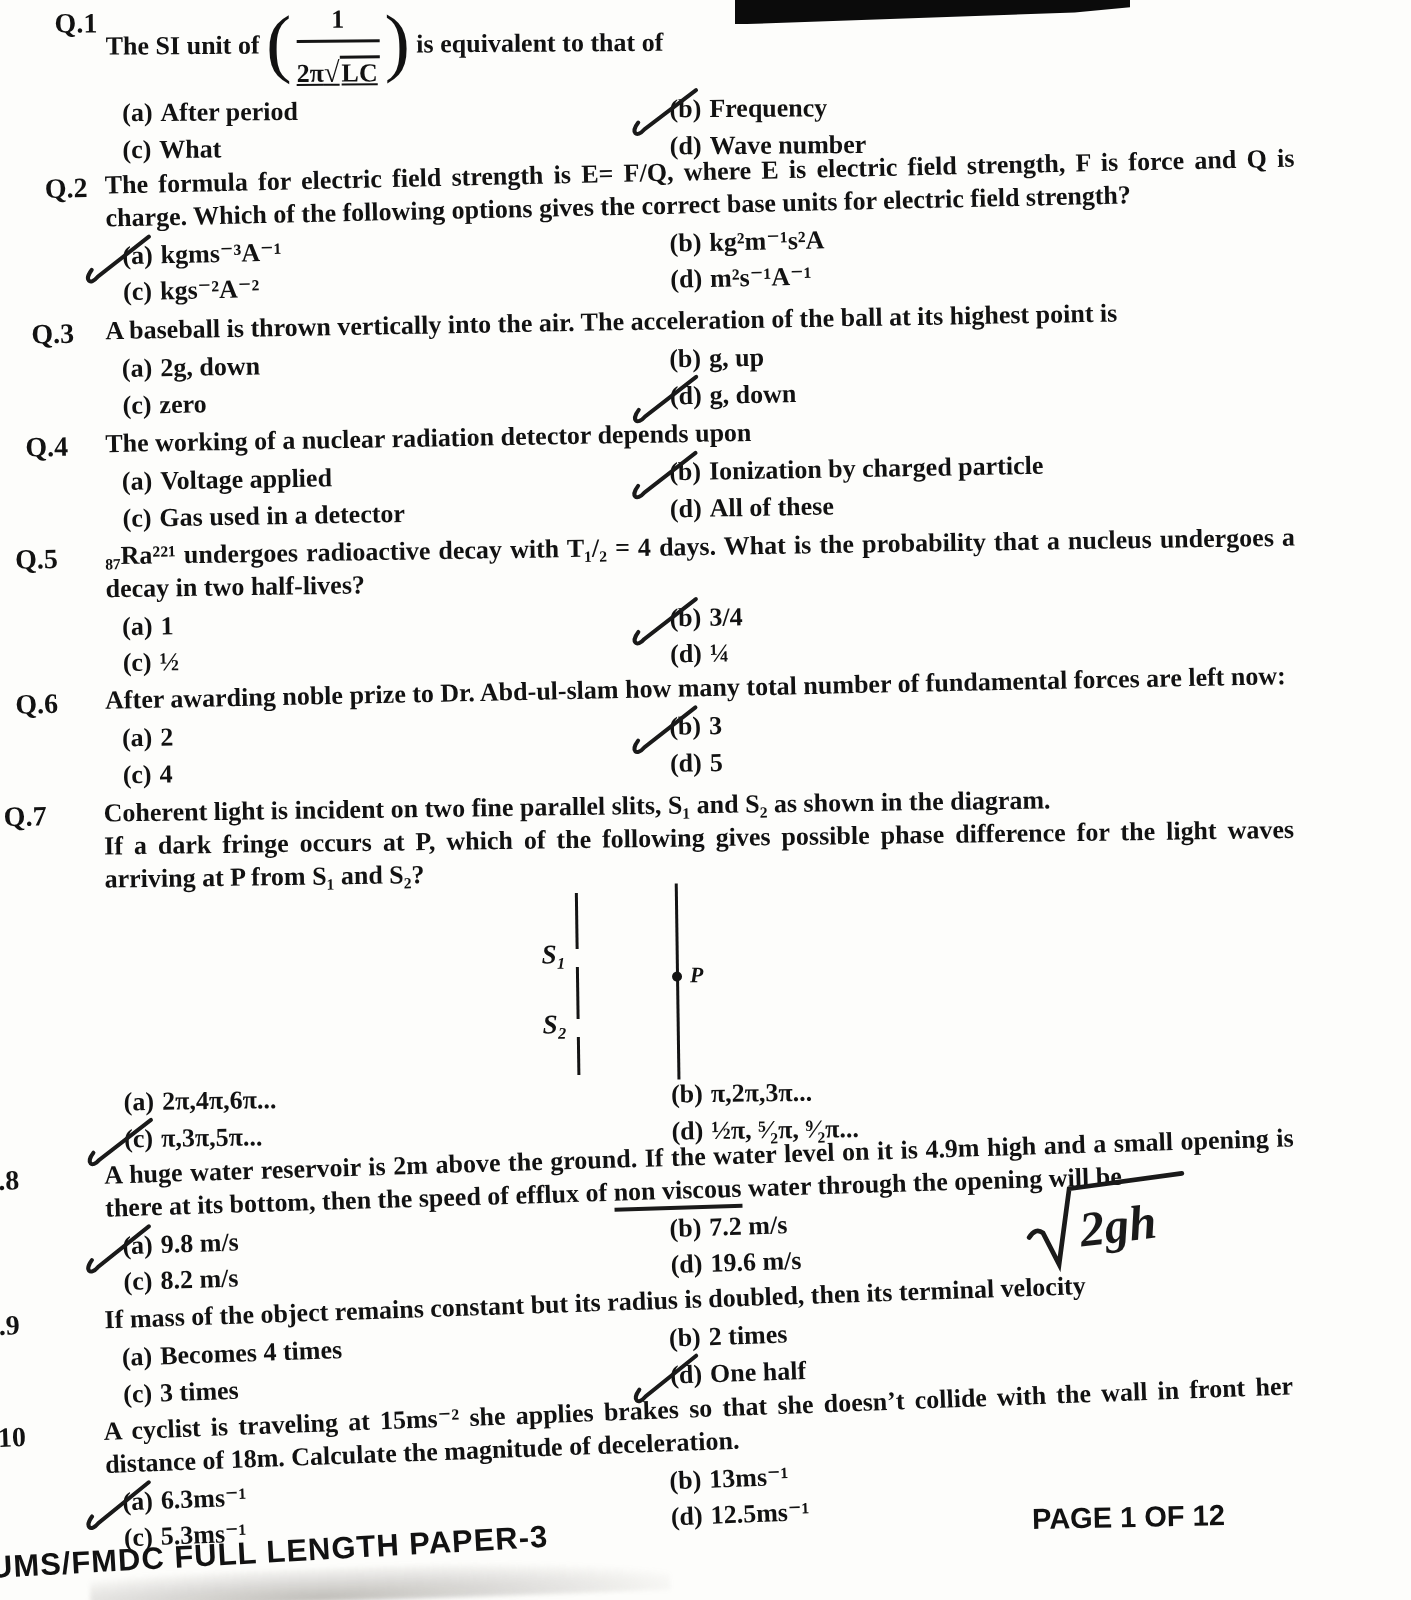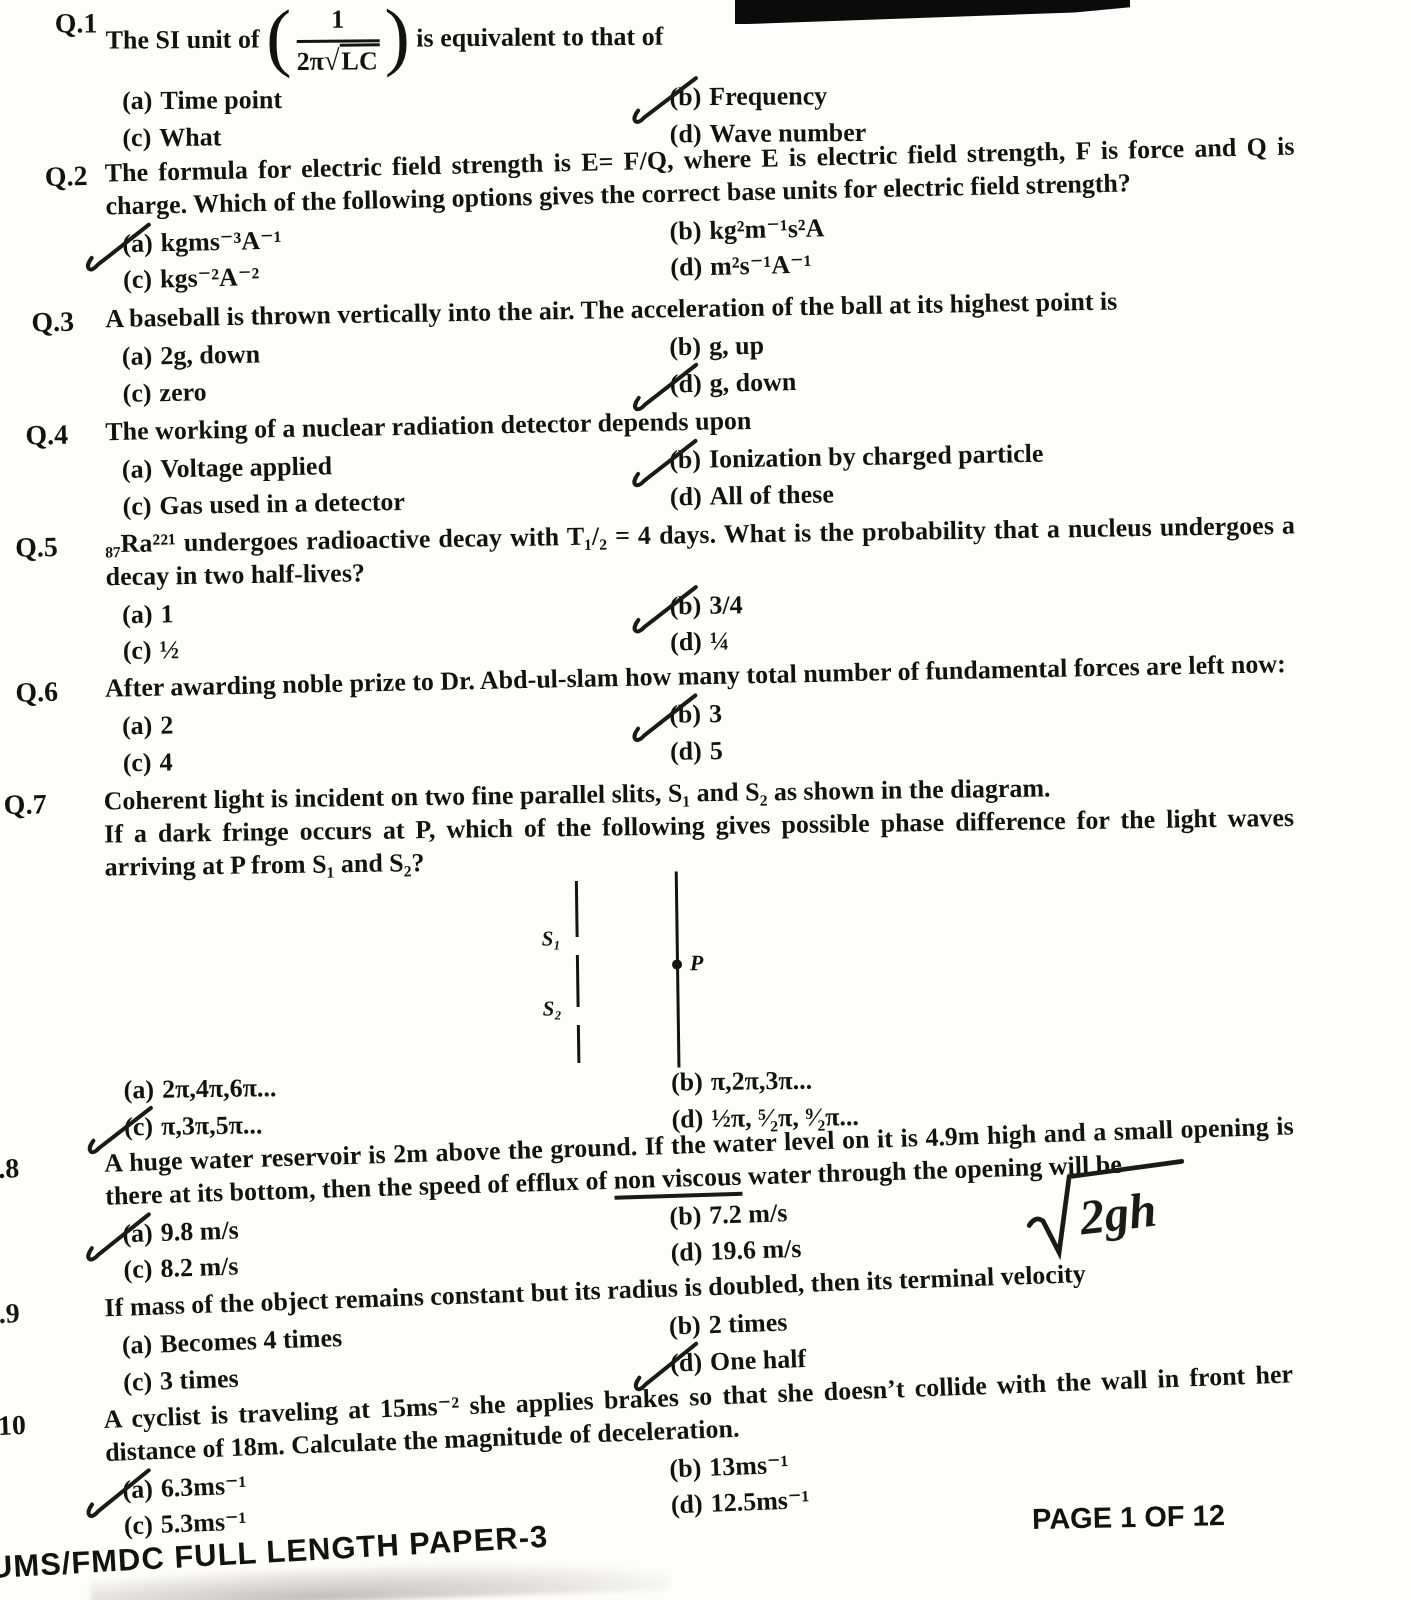--- a/index.html
+++ b/index.html
@@ -30,7 +30,7 @@
   .bigparen{font-size:76px;font-weight:400;vertical-align:middle;line-height:0;position:relative;top:-5px;}
   .frac{display:inline-block;vertical-align:middle;margin:0 5px;text-align:center;}
   .fnum{display:block;border-bottom:3px solid #141414;padding:0 6px 3px;}
-  .fden{display:block;padding-top:0;white-space:nowrap;}
+  .fden{display:block;padding-top:12px;white-space:nowrap;text-decoration:underline;}
   .radicand{border-top:3px solid #141414;padding:0 2px;}
   .rad{font-size:1.1em;}
   

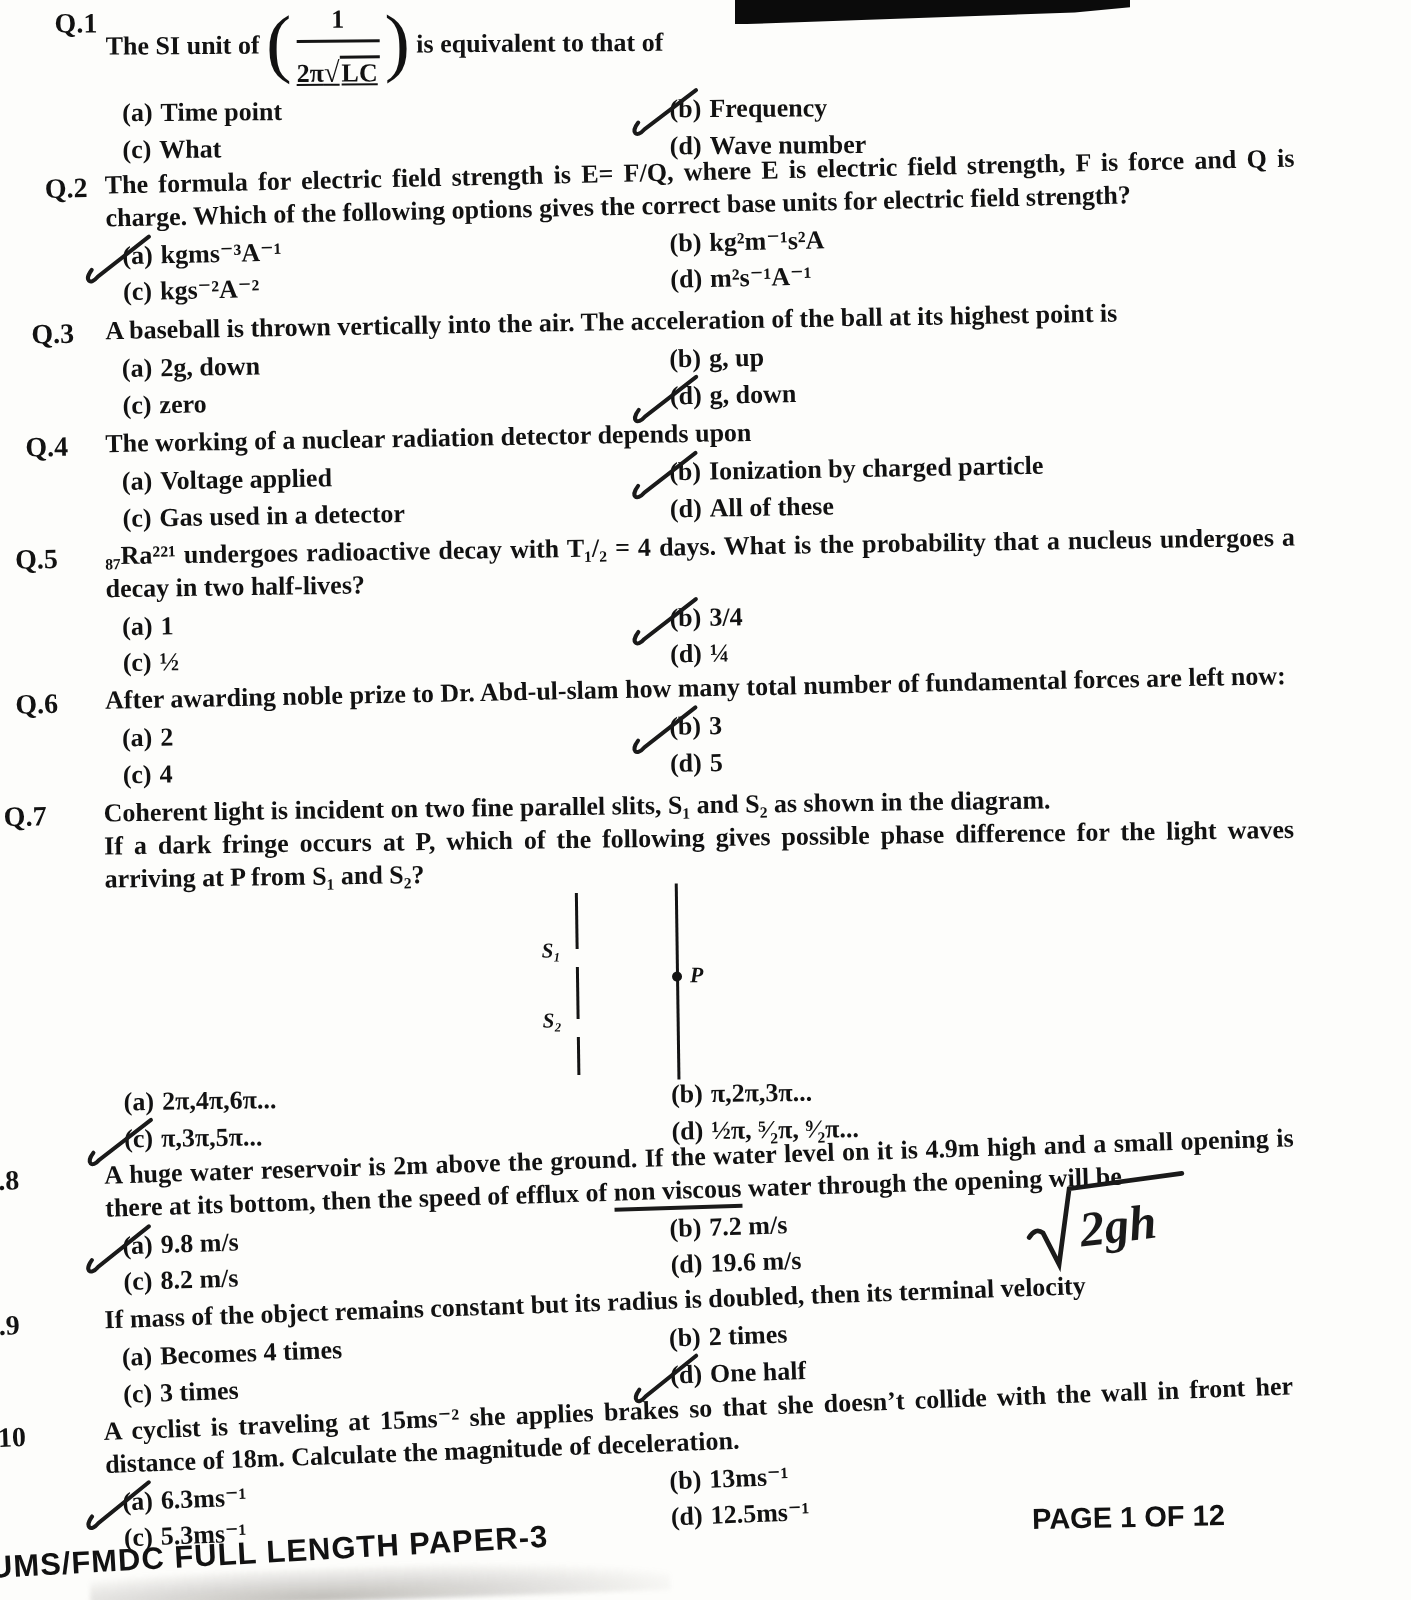--- a/index.html
+++ b/index.html
@@ -78,7 +78,7 @@
           <span>is equivalent to that of</span>
         </div>
         <div class="opts">
-          <div class="opt"><span class="olabel">(a)</span><span class="otext">Time point</span></div>
+          <div class="opt"><span class="olabel">(a)</span><span class="otext">After period</span></div>
           <div class="opt"><svg class="tick" viewBox="0 0 80 56">
                 <path d="M12 40 C4 50 10 56 18 47 L70 8"></path>
               </svg><span class="olabel">(b)</span><span class="otext">Frequency</span></div>

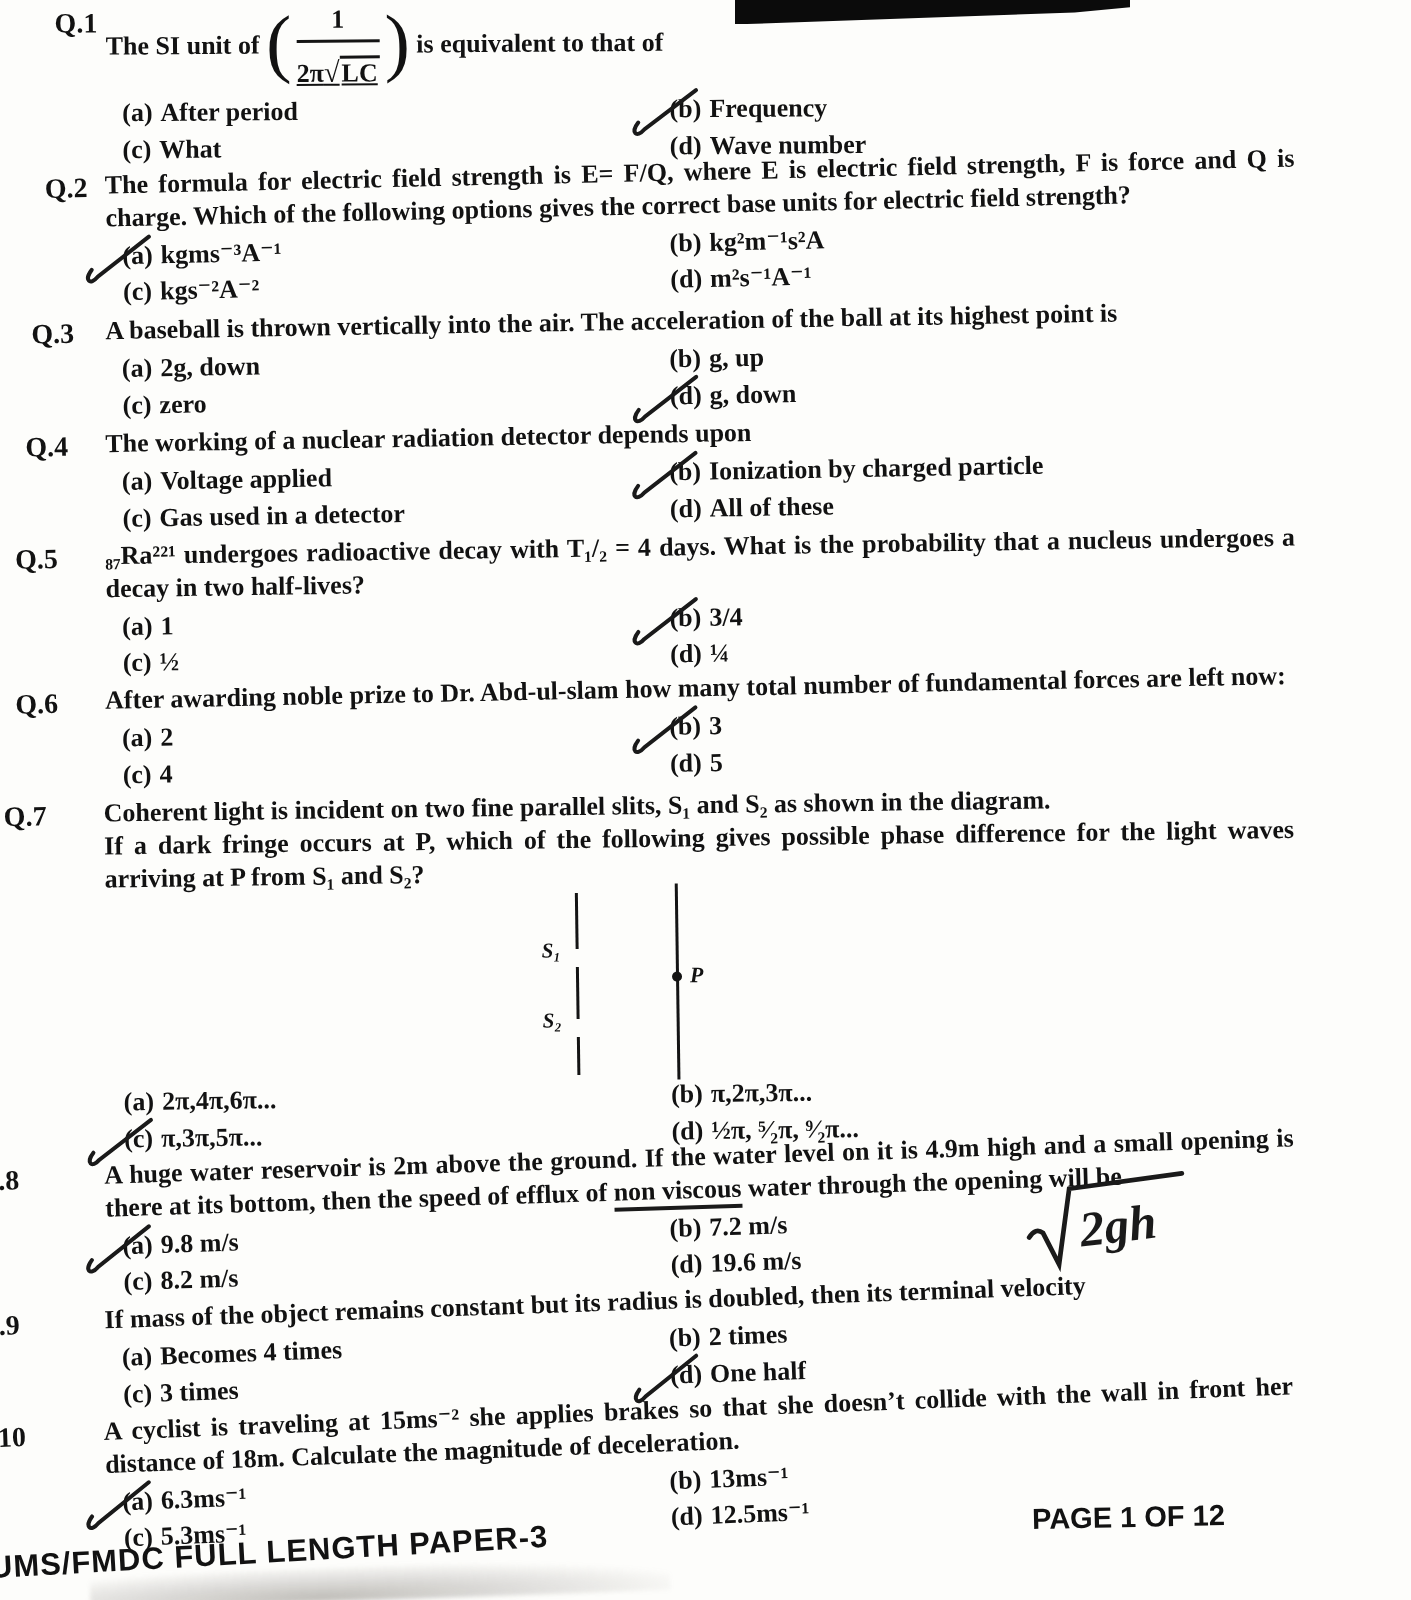--- a/index.html
+++ b/index.html
@@ -40,7 +40,7 @@
   .seg2{left:0;top:74px;height:52px;}
   .seg3{left:0;top:144px;height:38px;}
   .screen{left:100px;top:-8px;height:196px;}
-  .slabel{position:absolute;left:-34px;font-style:italic;font-size:21px;}
+  .slabel{position:absolute;left:-34px;font-style:italic;font-size:27px;}
   .s1{top:44px;} .s2{top:114px;}
   .pdot{position:absolute;left:96px;top:80px;width:10px;height:10px;border-radius:50%;background:#141414;}
   .plabel{position:absolute;left:114px;top:70px;font-style:italic;font-size:22px;}

